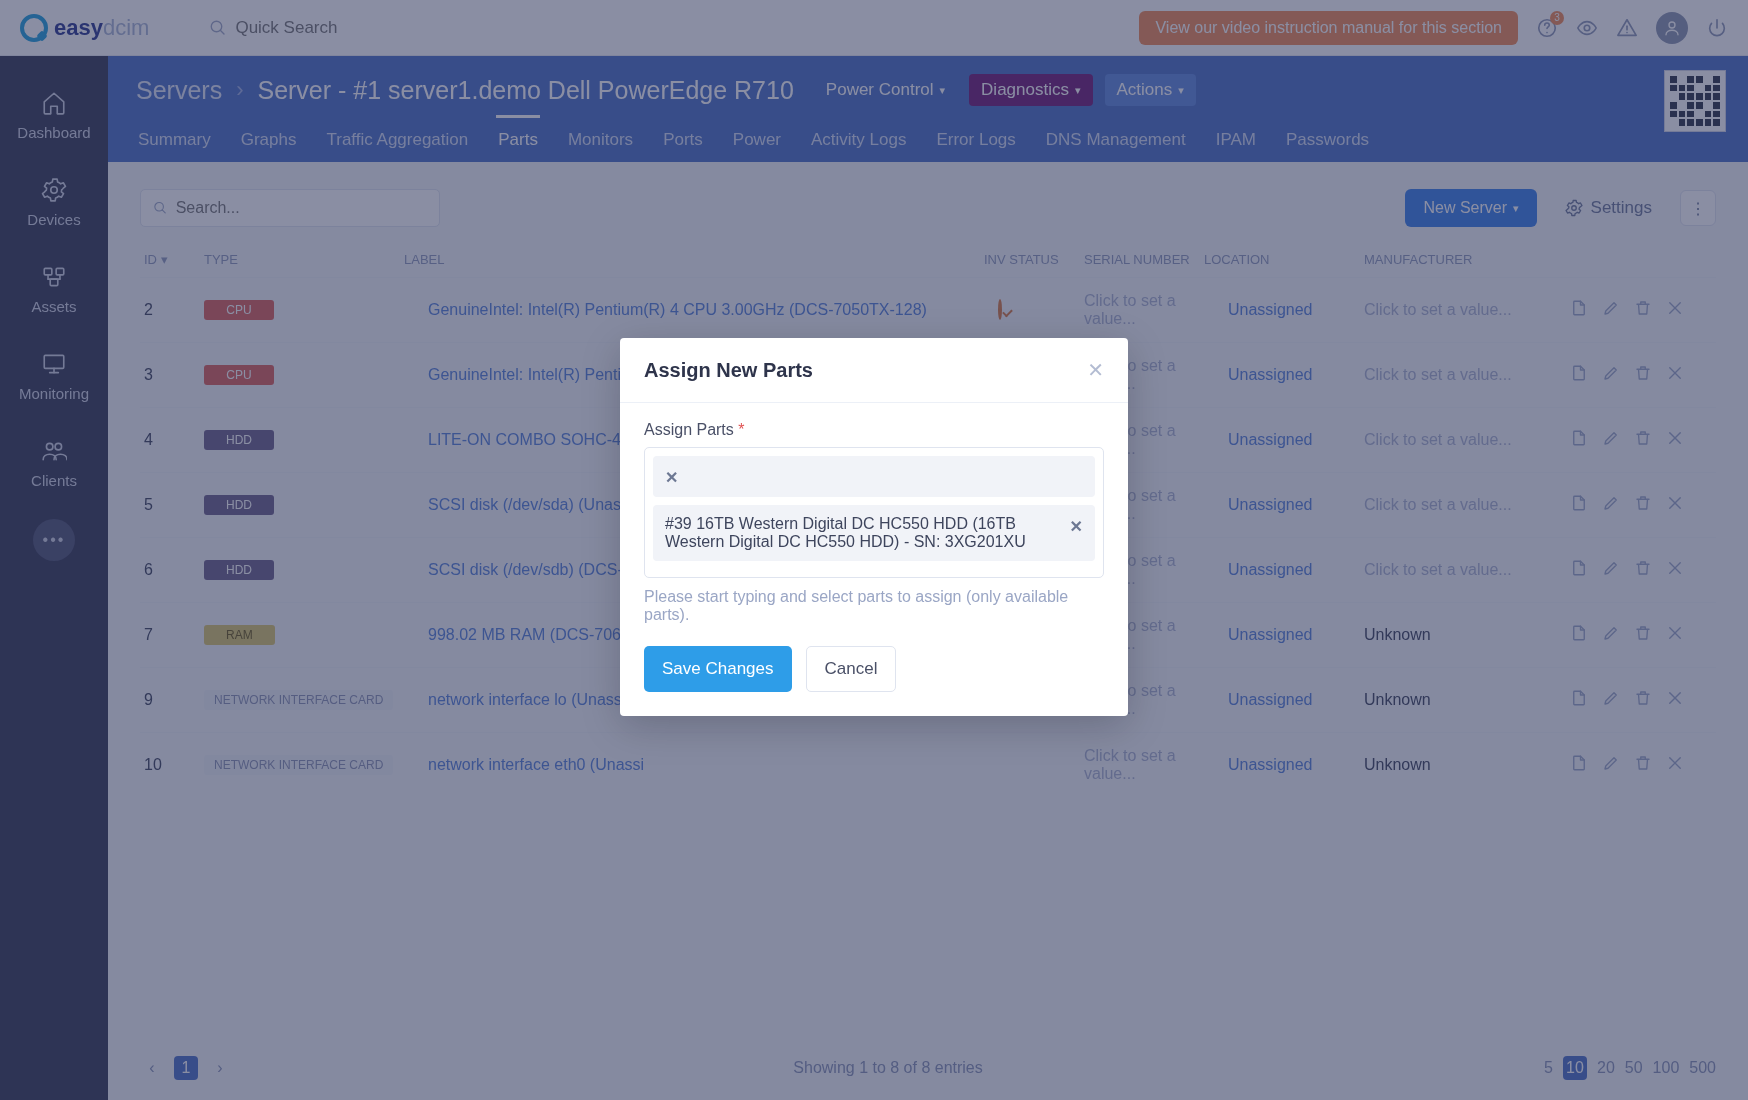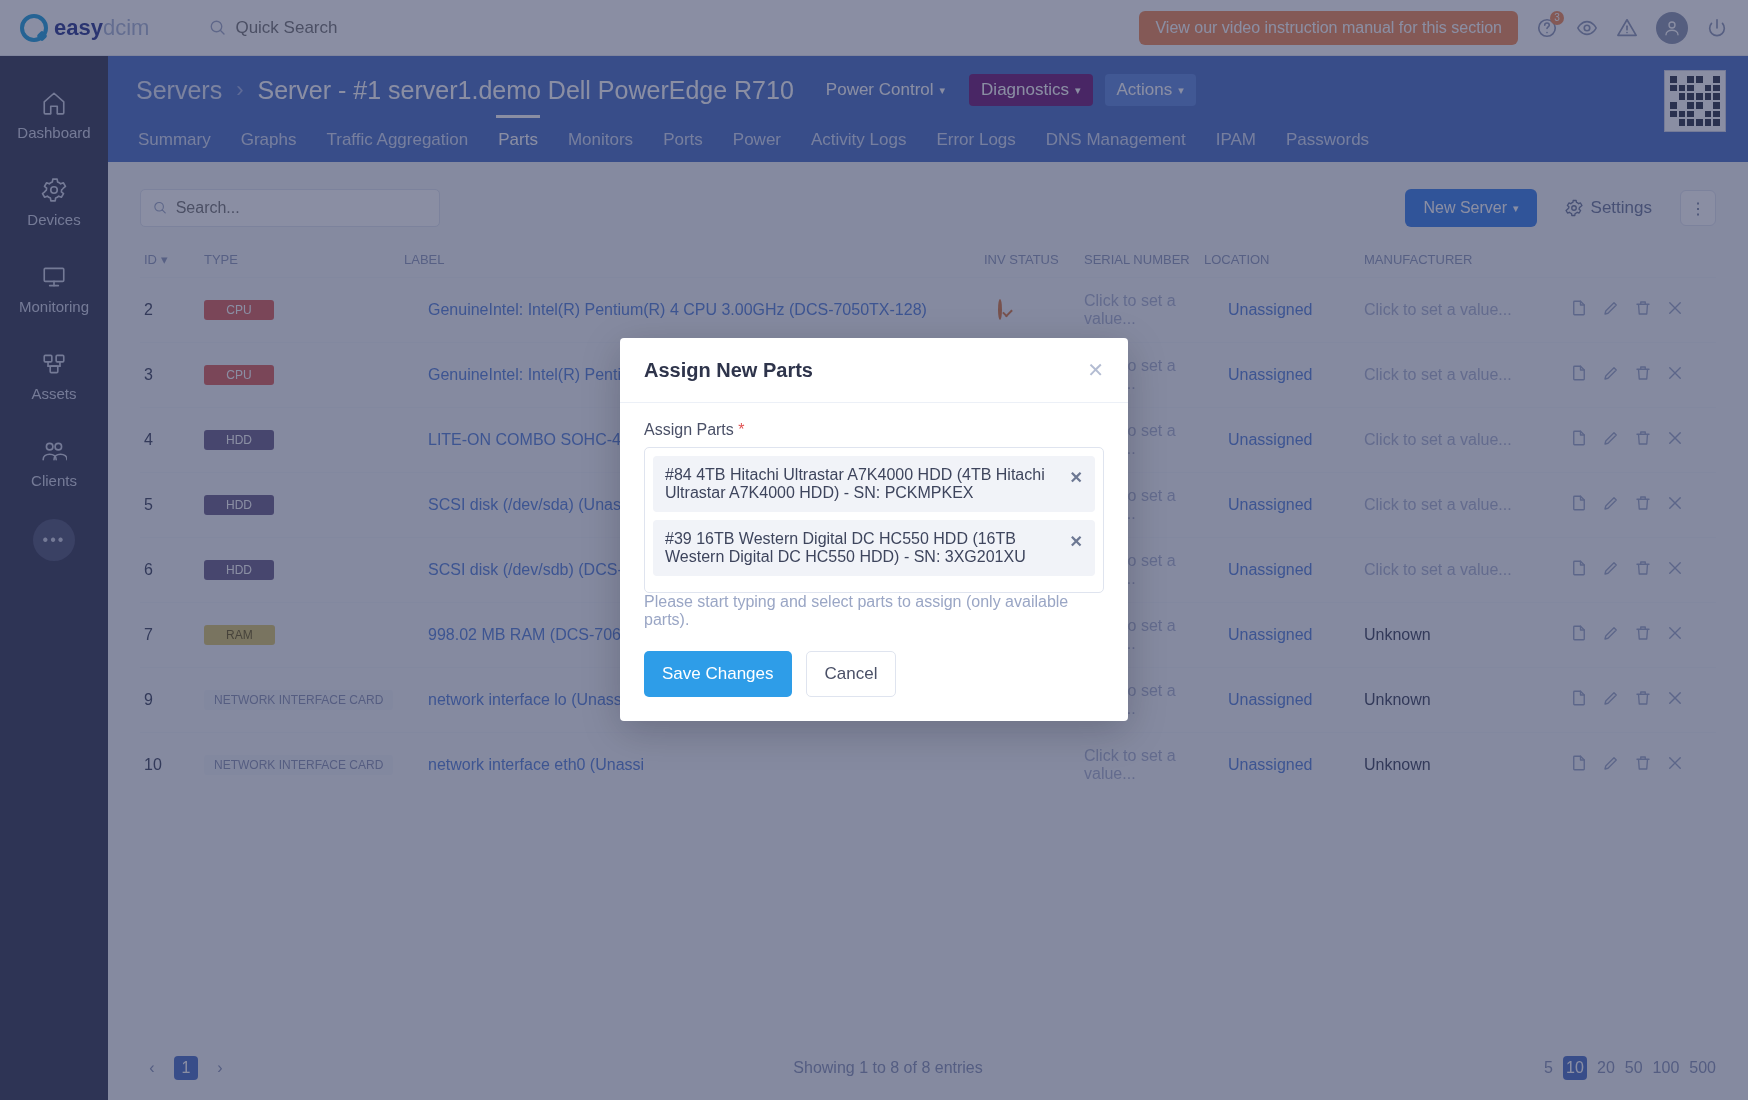--- a/index.html
+++ b/index.html
@@ -166,11 +166,6 @@
         <path d="M19 12a7 7 0 01-.2 1.7l2 1.6-2 3.4-2.4-1a7 7 0 01-2.9 1.7l-.4 2.6h-4l-.4-2.6a7 7 0 01-2.9-1.7l-2.4 1-2-3.4 2-1.6A7 7 0 015 12a7 7 0 01.2-1.7l-2-1.6 2-3.4 2.4 1A7 7 0 0110.5 4.6L10.9 2h4l.4 2.6a7 7 0 012.9 1.7l2.4-1 2 3.4-2 1.6A7 7 0 0119 12z"></path>
       </svg><span>Devices</span></div>
   <div class="item"><svg viewBox="0 0 24 24">
-        <rect x="3" y="4" width="18" height="12" rx="1"></rect>
-        <line x1="8" y1="20" x2="16" y2="20"></line>
-        <line x1="12" y1="16" x2="12" y2="20"></line>
-      </svg><span>Monitoring</span></div>
-  <div class="item"><svg viewBox="0 0 24 24">
         <rect x="3" y="4" width="7" height="6" rx="1"></rect>
         <rect x="14" y="4" width="7" height="6" rx="1"></rect>
         <rect x="8.5" y="14" width="7" height="6" rx="1"></rect>
@@ -178,6 +173,11 @@
         <line x1="17.5" y1="10" x2="17.5" y2="14"></line>
         <line x1="6.5" y1="14" x2="17.5" y2="14"></line>
       </svg><span>Assets</span></div>
+  <div class="item"><svg viewBox="0 0 24 24">
+        <rect x="3" y="4" width="18" height="12" rx="1"></rect>
+        <line x1="8" y1="20" x2="16" y2="20"></line>
+        <line x1="12" y1="16" x2="12" y2="20"></line>
+      </svg><span>Monitoring</span></div>
   <div class="item"><svg viewBox="0 0 24 24">
         <circle cx="8" cy="8" r="3"></circle>
         <circle cx="16" cy="8" r="3"></circle>

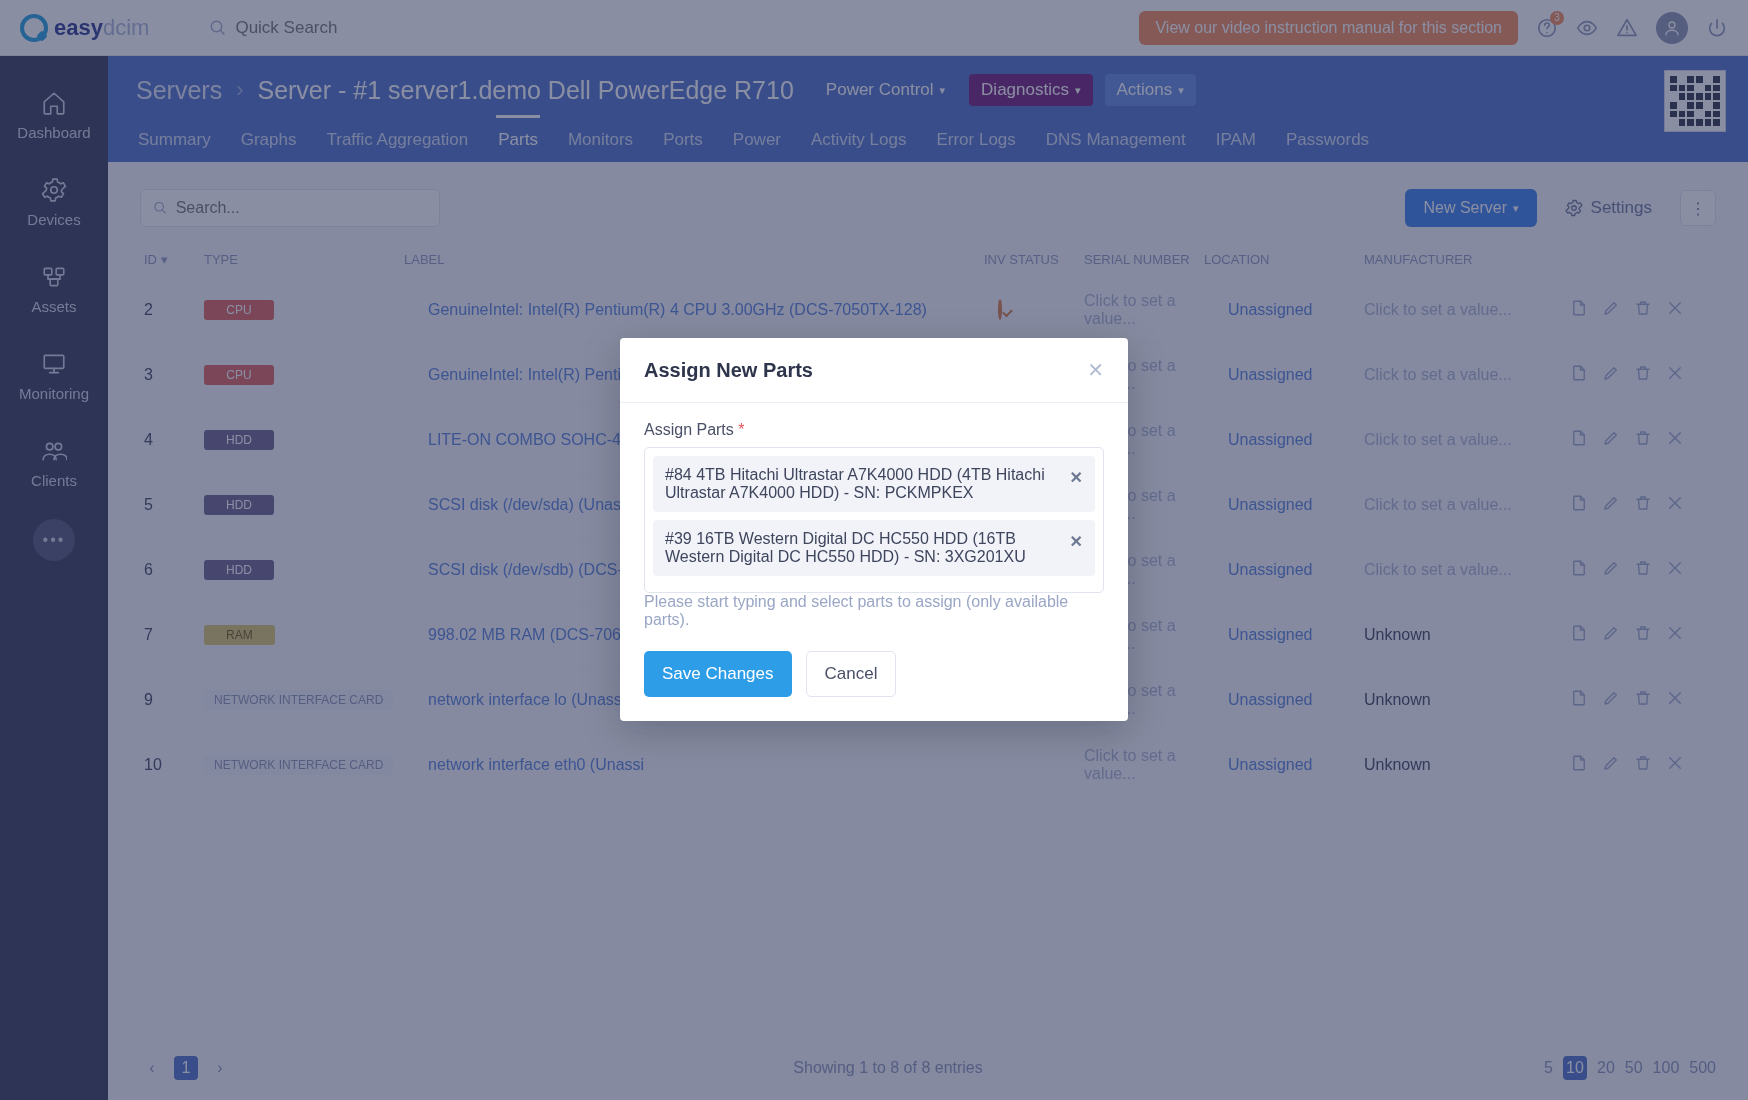--- a/index.html
+++ b/index.html
@@ -535,7 +535,6 @@
     <div class="fld-label"><span>Assign Parts</span> <span class="req">*</span></div>
     <div class="chips" id="chips">
         <div class="chip">
-          <span>#84 4TB Hitachi Ultrastar A7K4000 HDD (4TB Hitachi Ultrastar A7K4000 HDD) - SN: PCKMPKEX</span>
           <span class="x">✕</span>
         </div>
         <div class="chip">

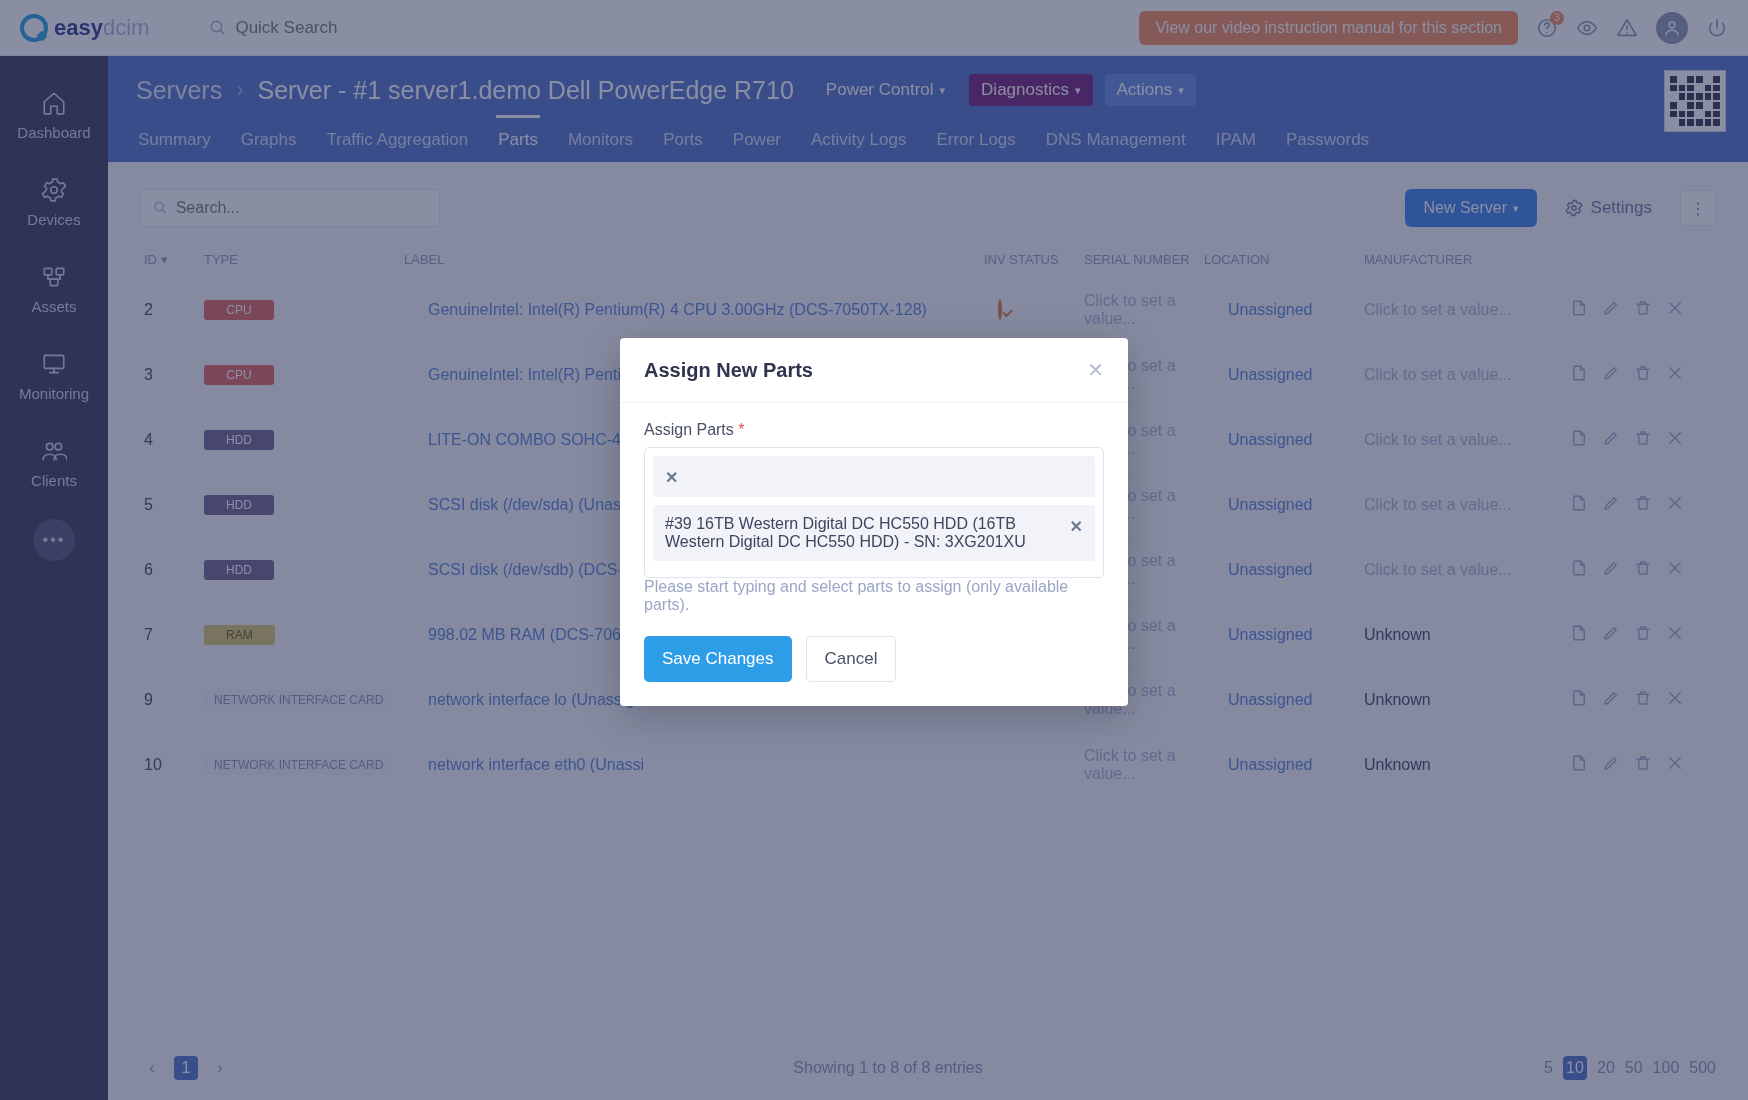--- a/index.html
+++ b/index.html
@@ -97,7 +97,7 @@
 .chips { border:1px solid #dfe4ef; border-radius:5px; padding:8px; min-height:120px;}
 .chip { background:#f1f3f8; border-radius:4px; padding:10px 12px; font-size:16px; color:#3e455d; margin-bottom:8px; display:flex; align-items:flex-start; justify-content:space-between; gap:10px;}
 .chip .x{color:#6d7893;font-weight:700;cursor:pointer;padding-top:2px;}
-.help { color:#9aa6c5; font-size:16px; }
+.help { color:#9aa6c5; font-size:16px; margin-top:10px;}
 .modal-foot { padding:0 24px 24px; display:flex; gap:14px;}
 .btn-primary{background:#2e9de8;color:#fff;border:none;padding:12px 18px;border-radius:5px;font-size:17px;cursor:pointer;}
 .btn-cancel{background:#fff;border:1px solid #dfe4ef;padding:12px 18px;border-radius:5px;font-size:17px;color:#4a5067;cursor:pointer;}

